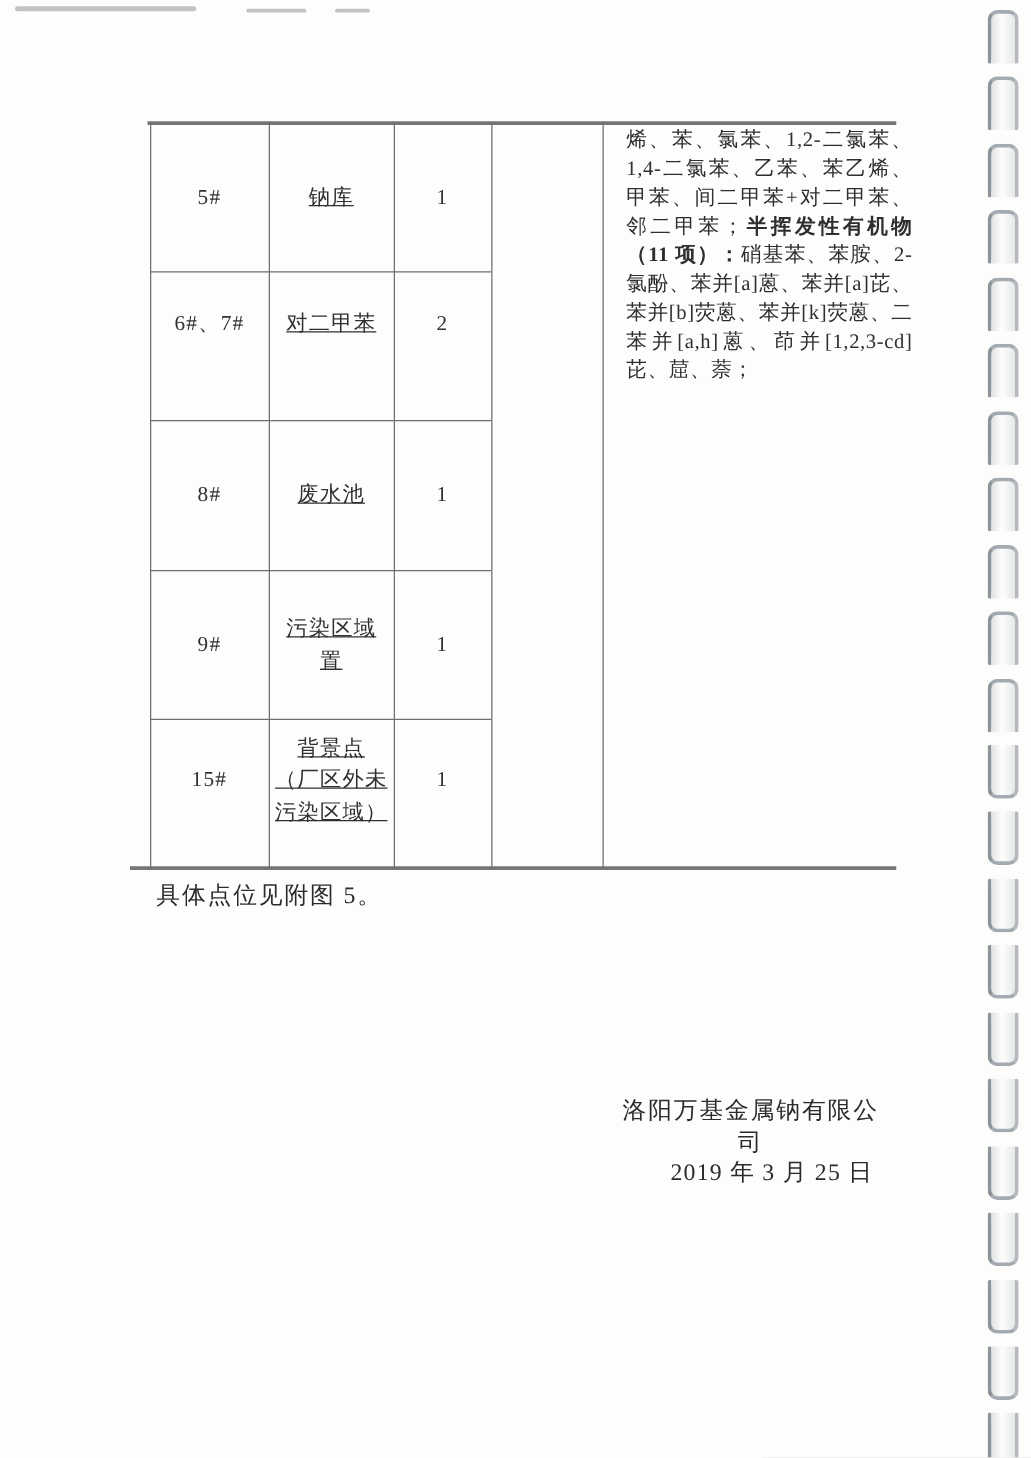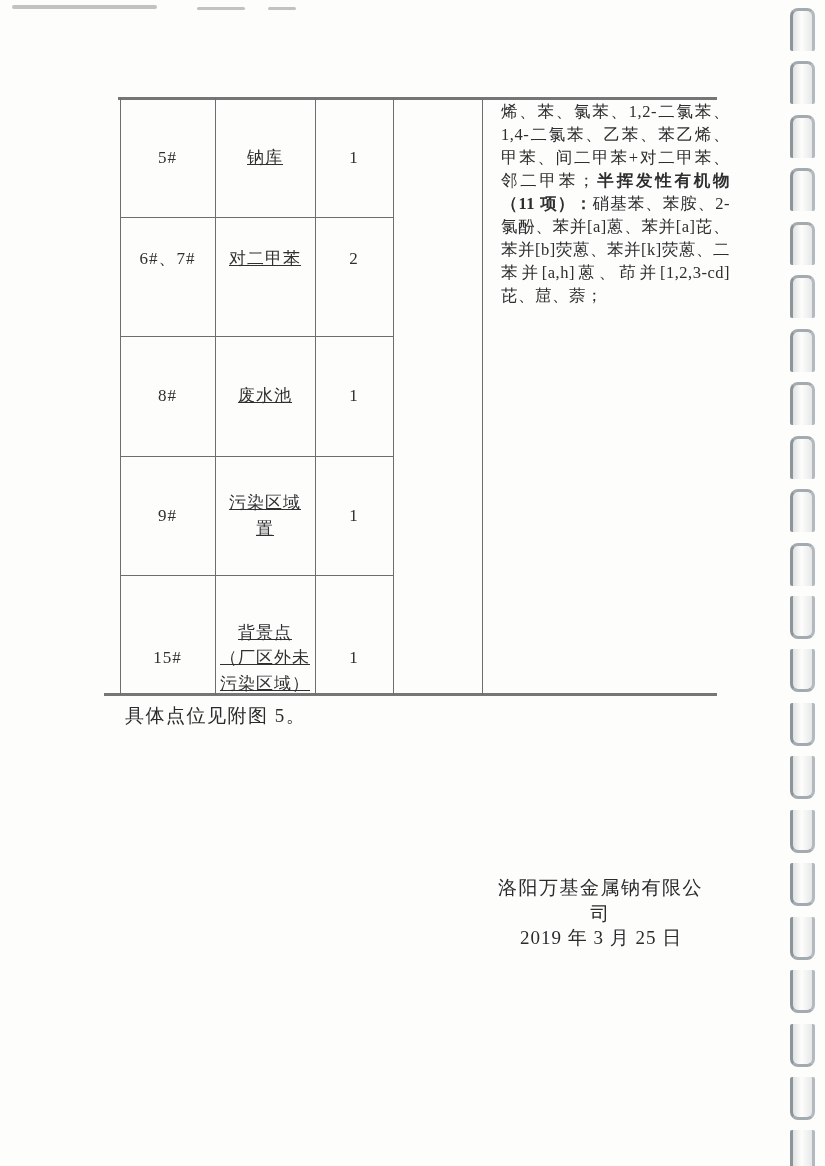--- a/index.html
+++ b/index.html
@@ -31,7 +31,7 @@
   .r1 { top:200px; height:117px; }
   .r2 { top:337px; height:118px; }
   .r3 { top:457px; height:117px; }
-  .r4 { top:600px; height:116px; }
+  .r4 { top:566px; height:116px; }
 
   
   .items-text {

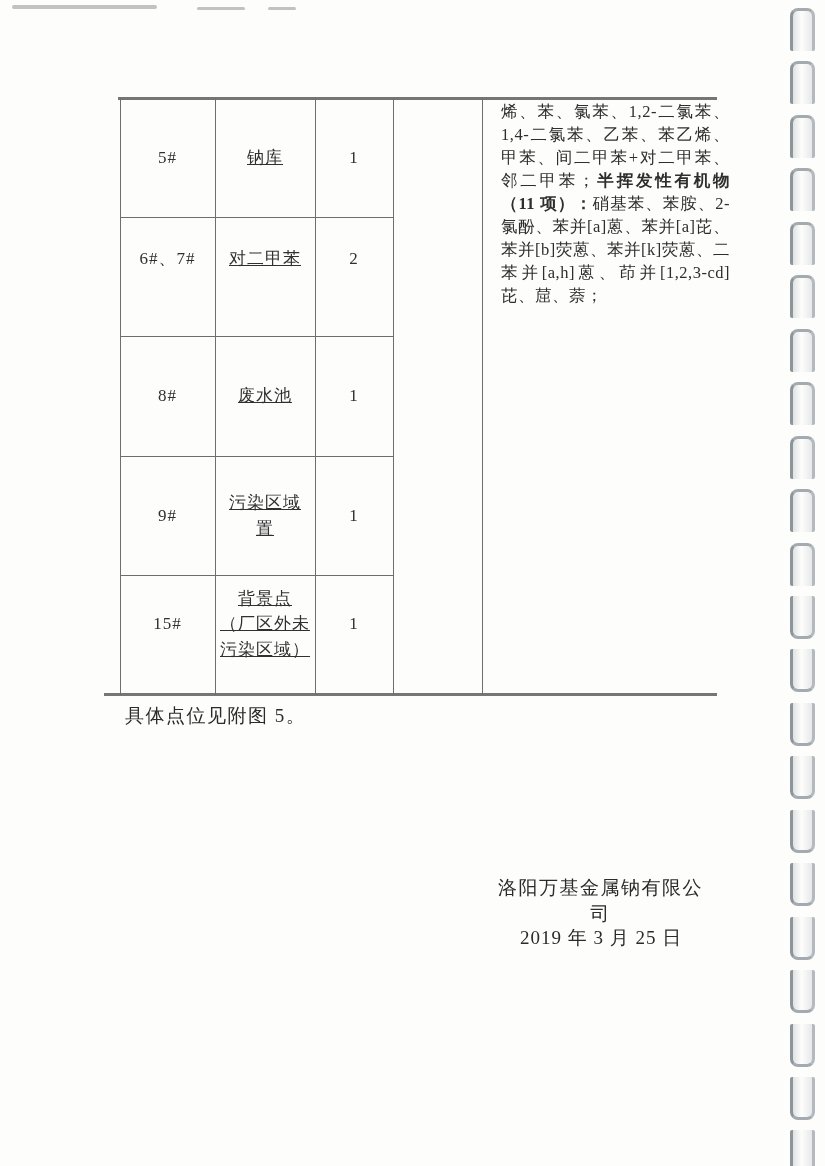--- a/index.html
+++ b/index.html
@@ -52,7 +52,7 @@
   }
   .sig-date {
     position:absolute; left:520px; top:925px; width:195px;
-    font-size:19px; letter-spacing:1px; color:#2b2b2b;
+    font-size:19px; letter-spacing:1px; text-align:center; color:#2b2b2b;
   }
 
   

